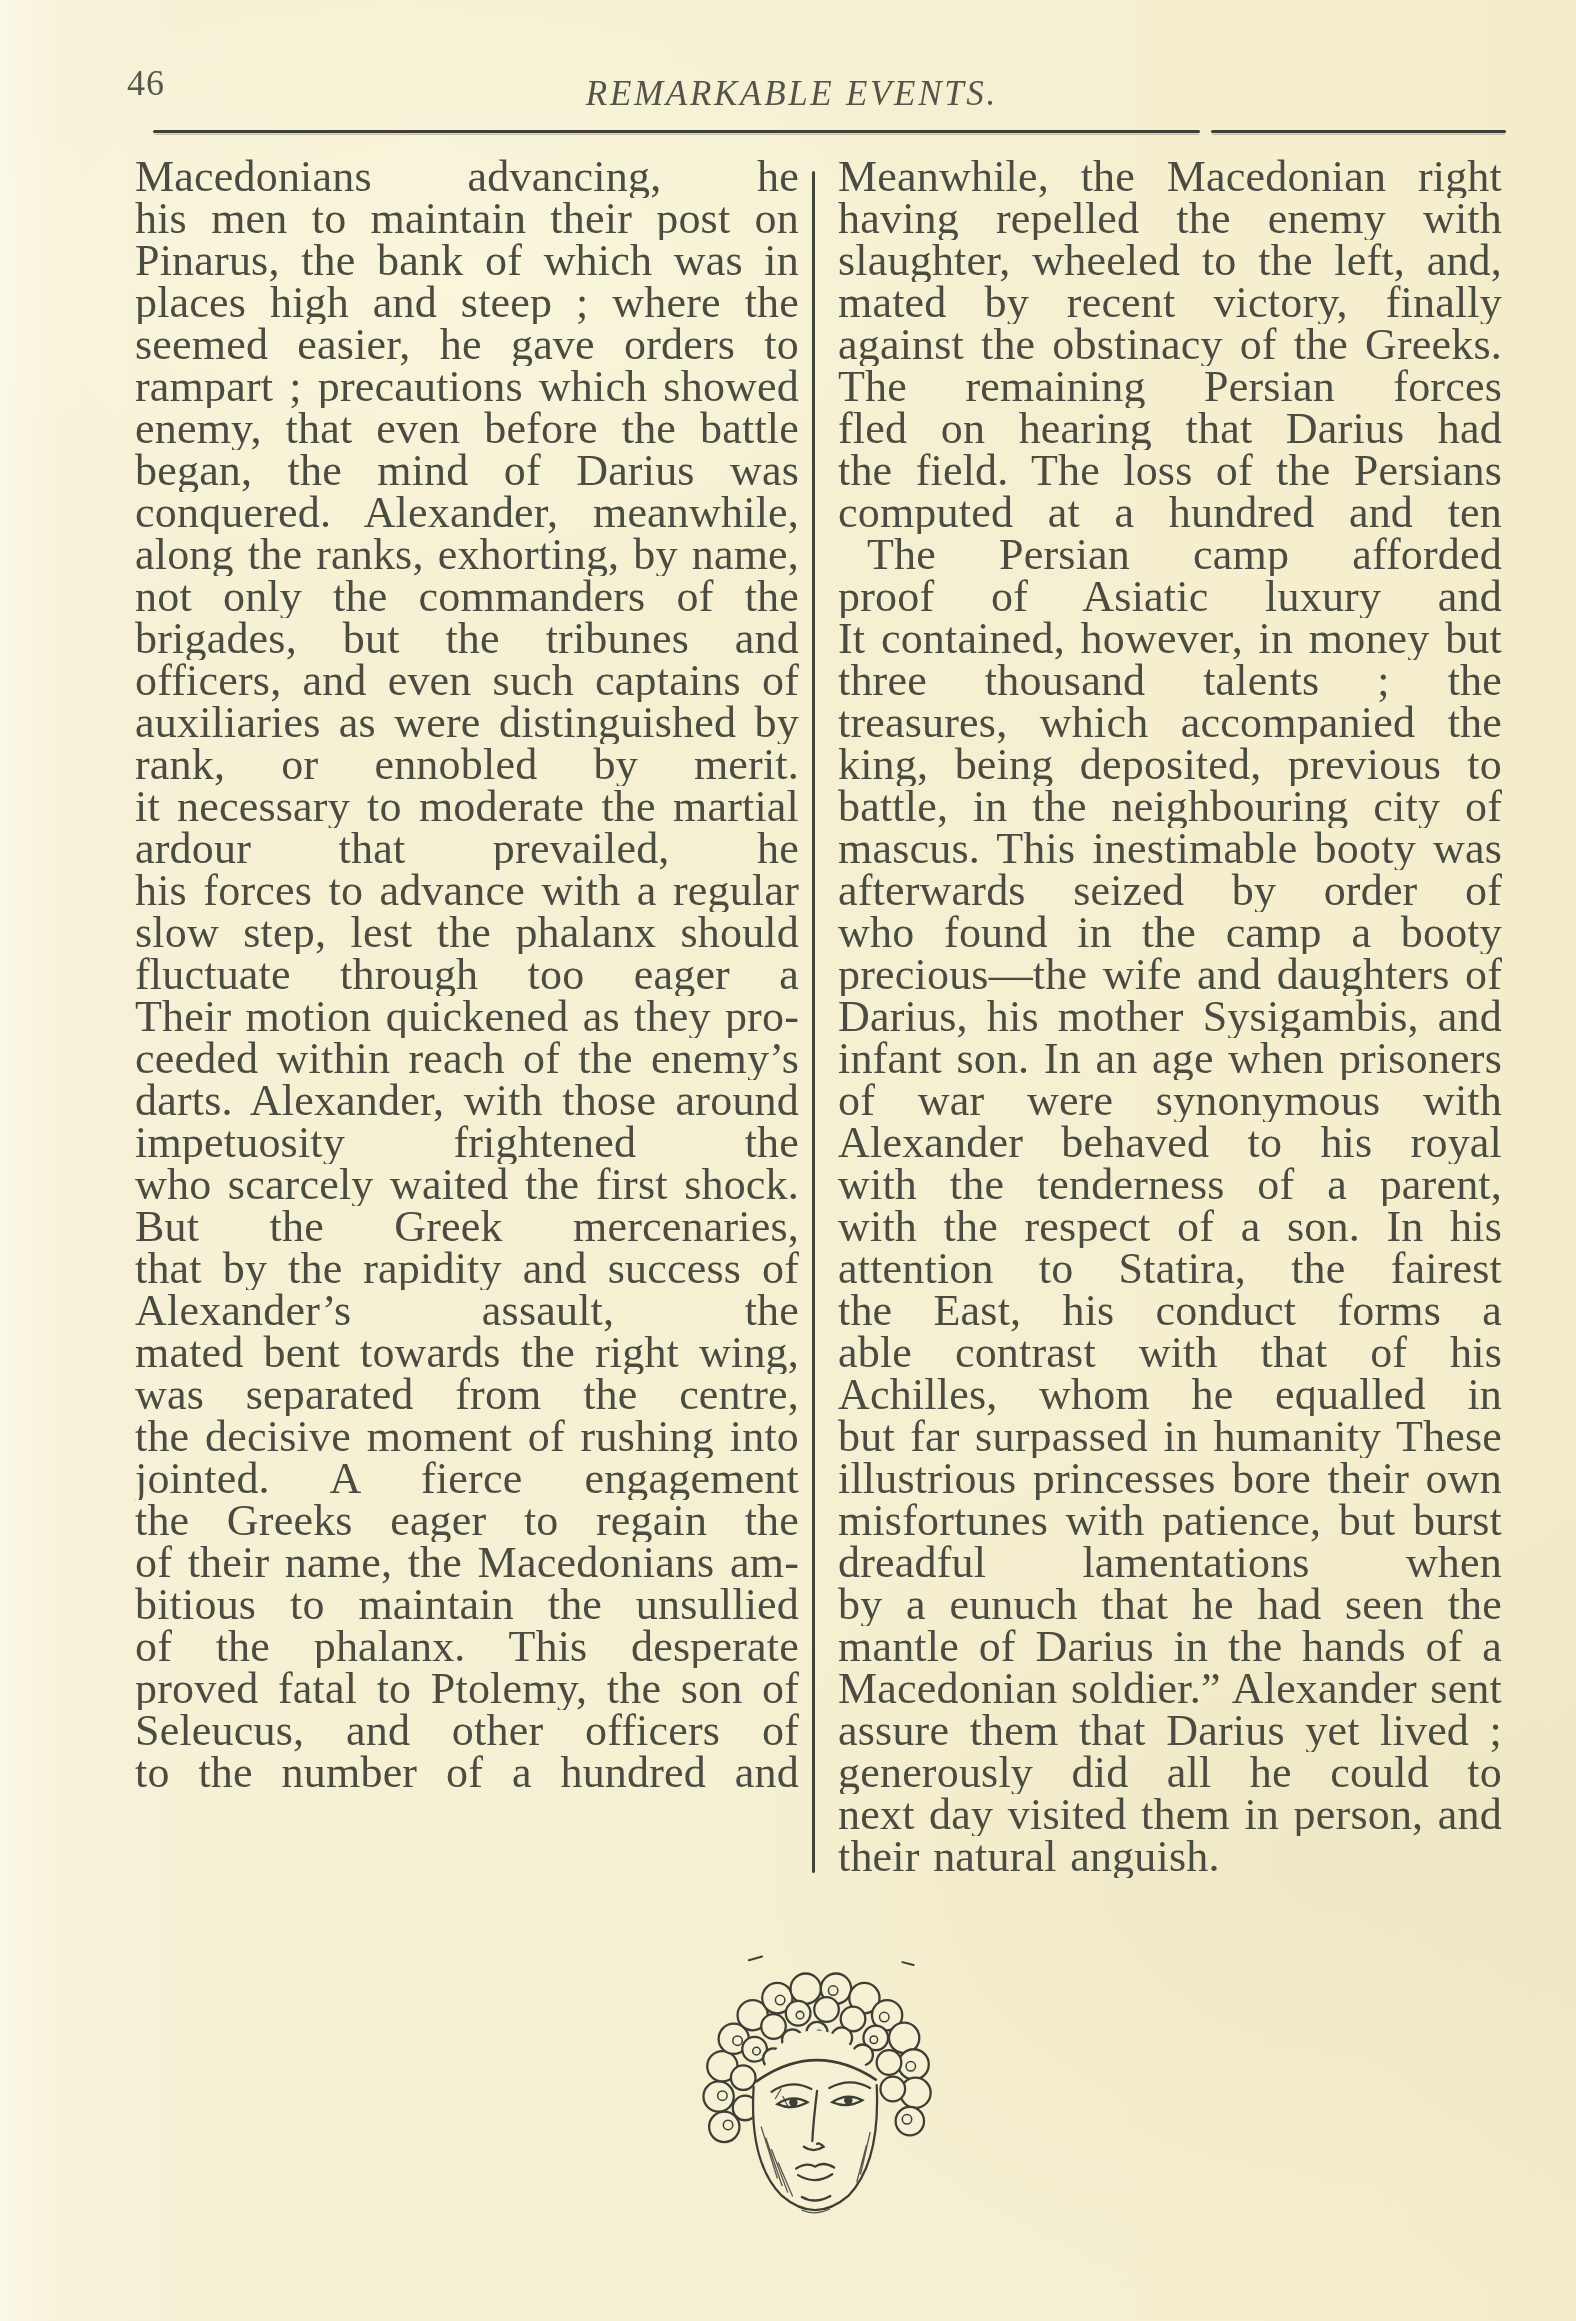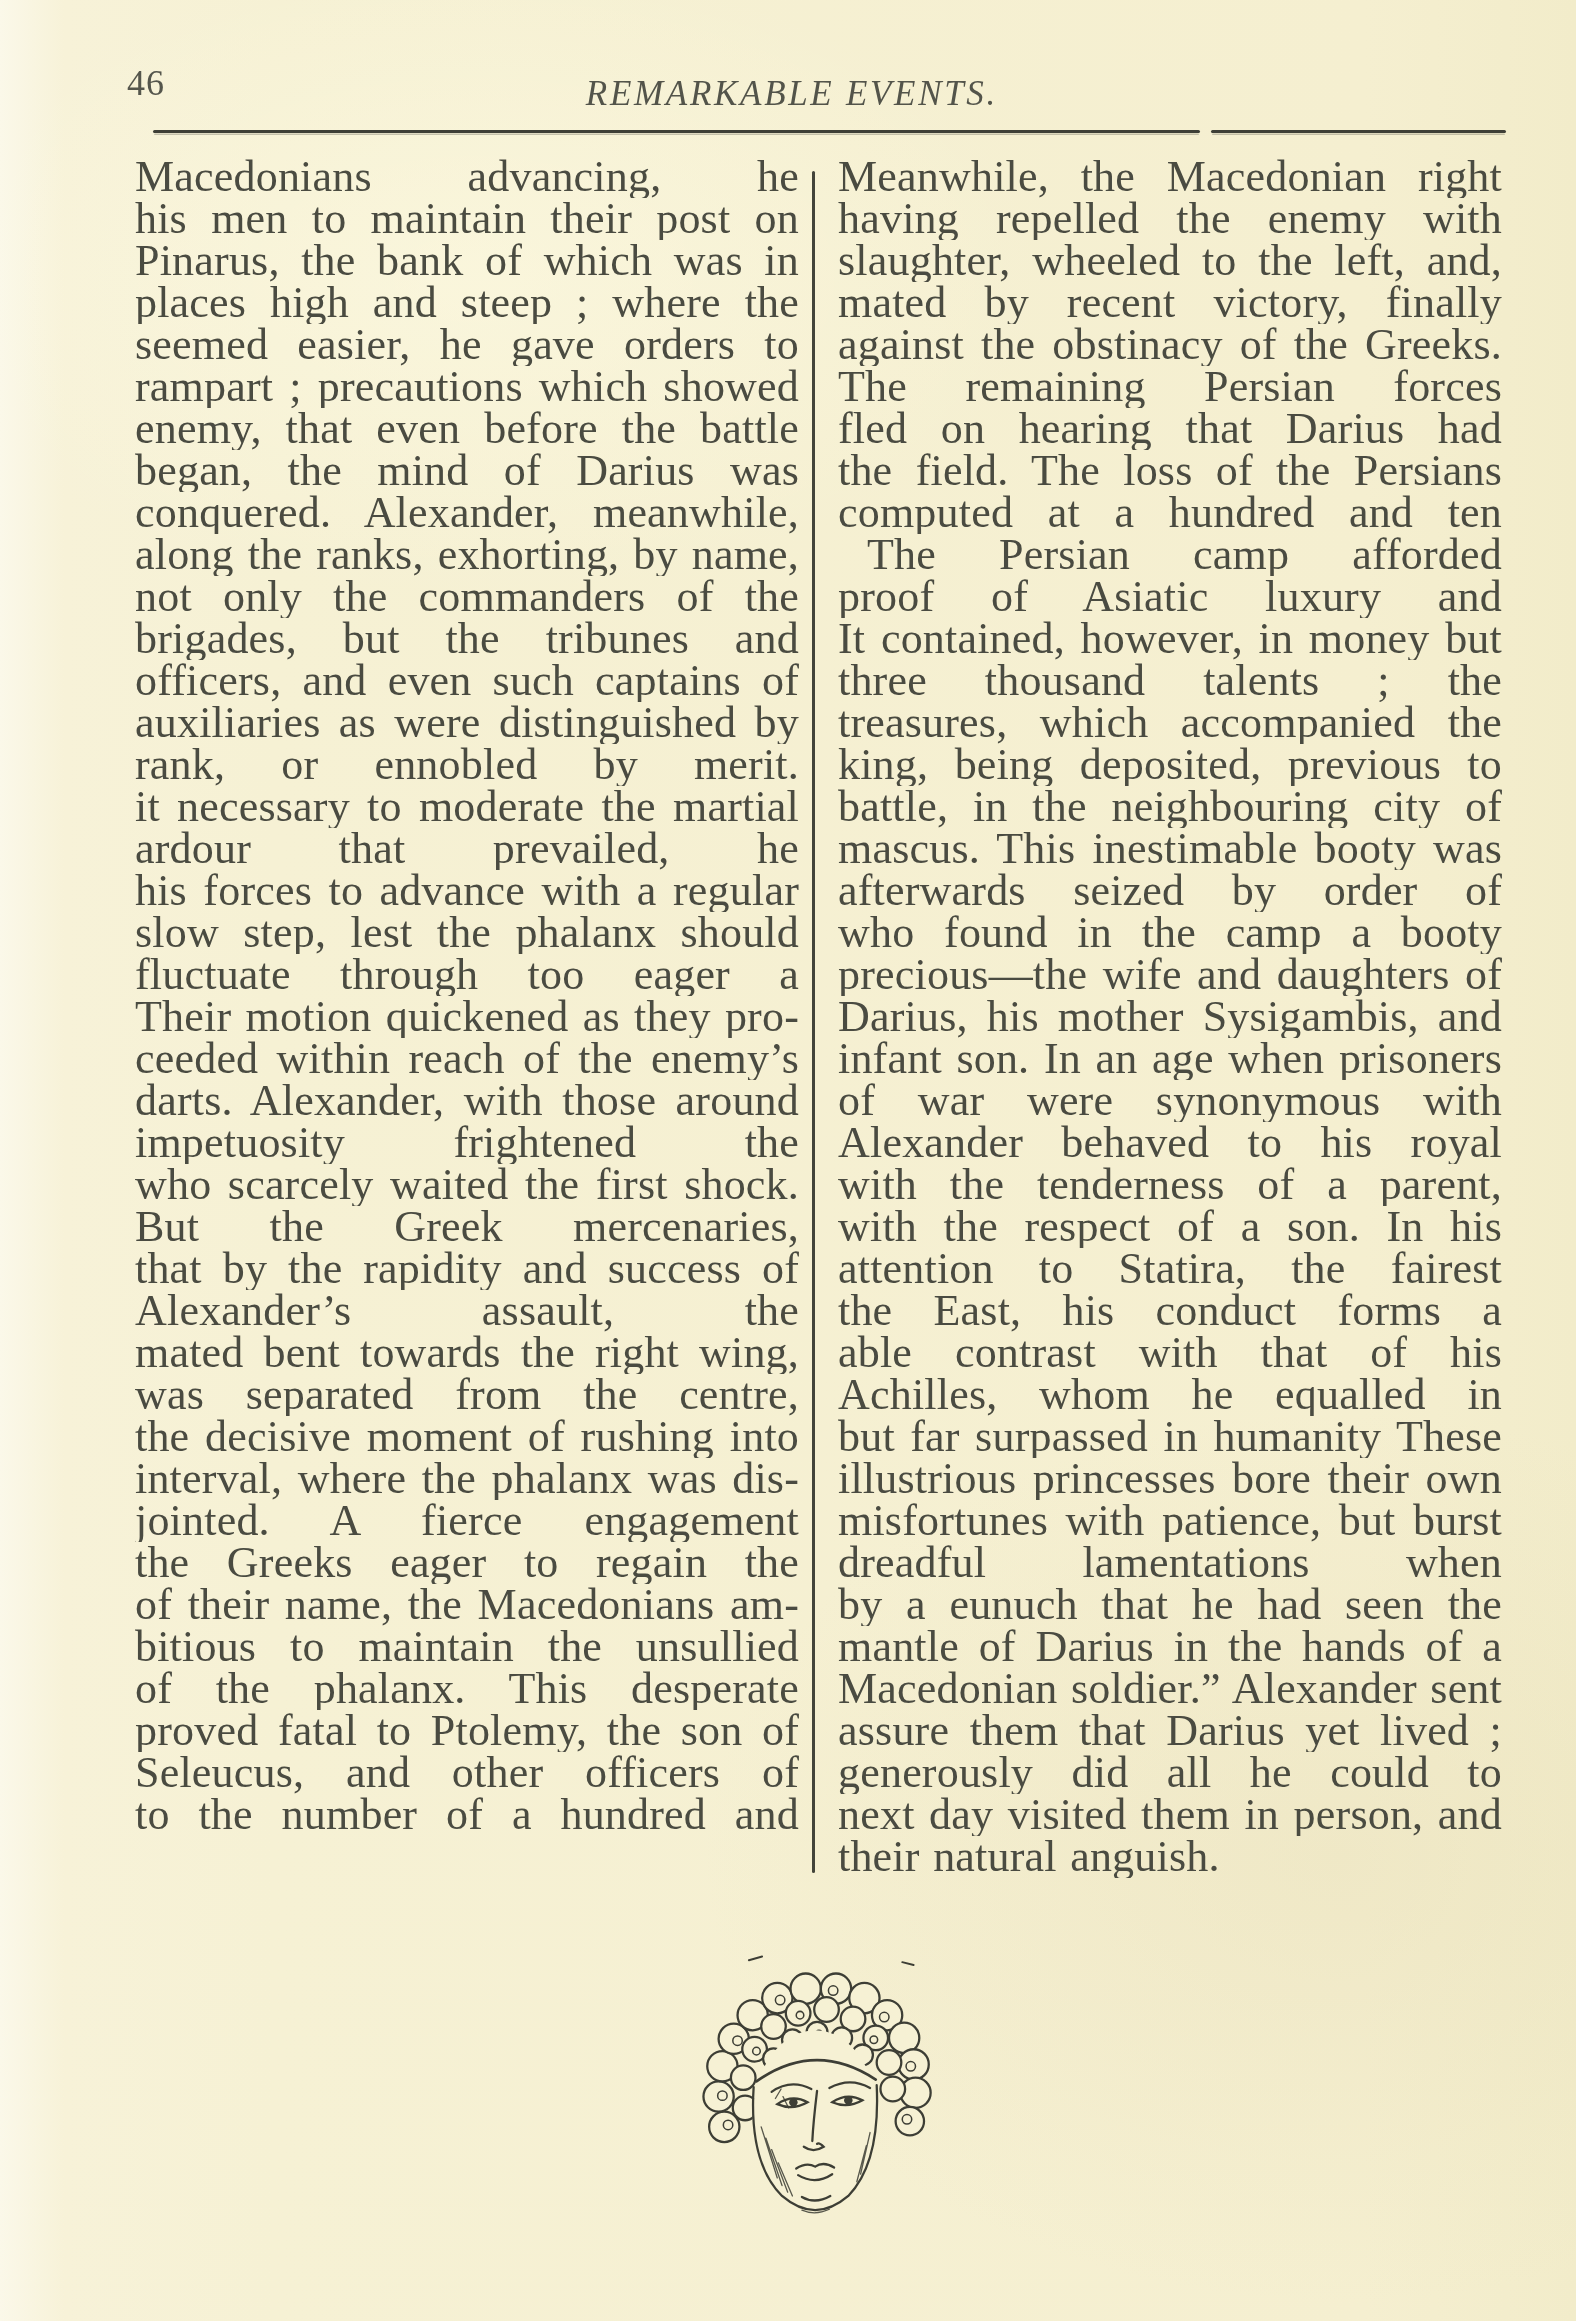--- a/index.html
+++ b/index.html
@@ -109,7 +109,6 @@
       <div class="line">mated bent towards the right wing, which</div>
       <div class="line">was separated from the centre, seized</div>
       <div class="line">the decisive moment of rushing into the</div>
-      <div class="line">interval, where the phalanx was dis-</div>
       <div class="line">jointed.  A fierce engagement ensued,</div>
       <div class="line">the Greeks eager to regain the honour</div>
       <div class="line">of their name, the Macedonians am-</div>

